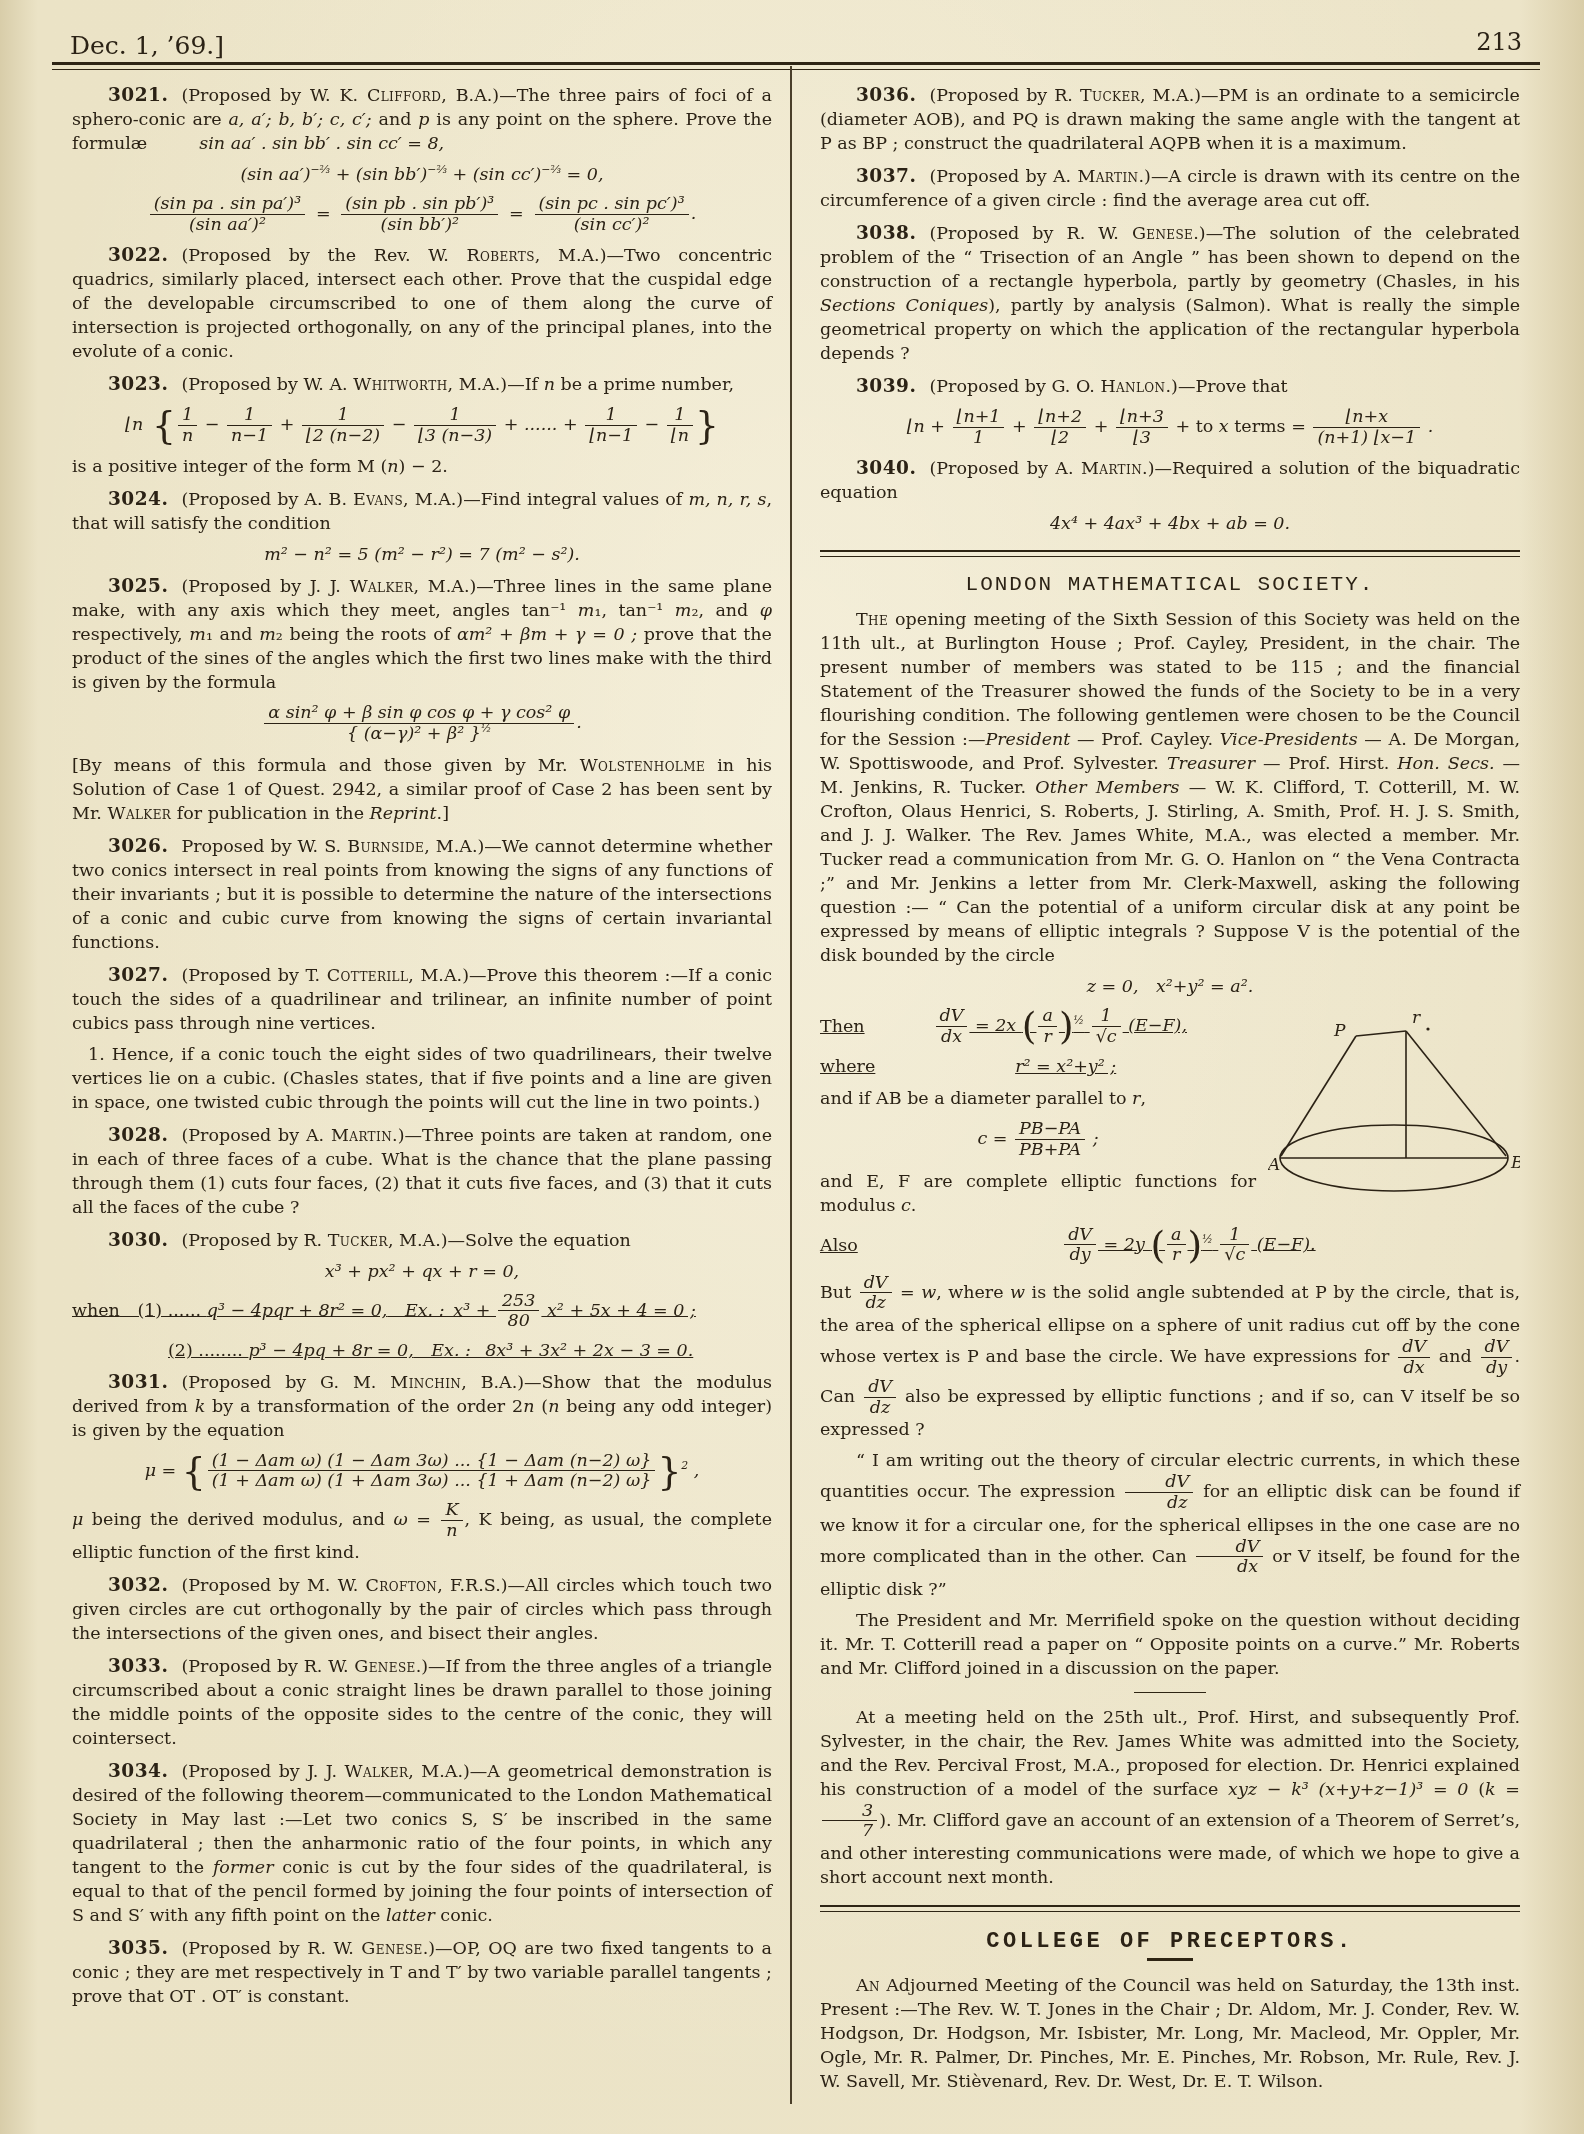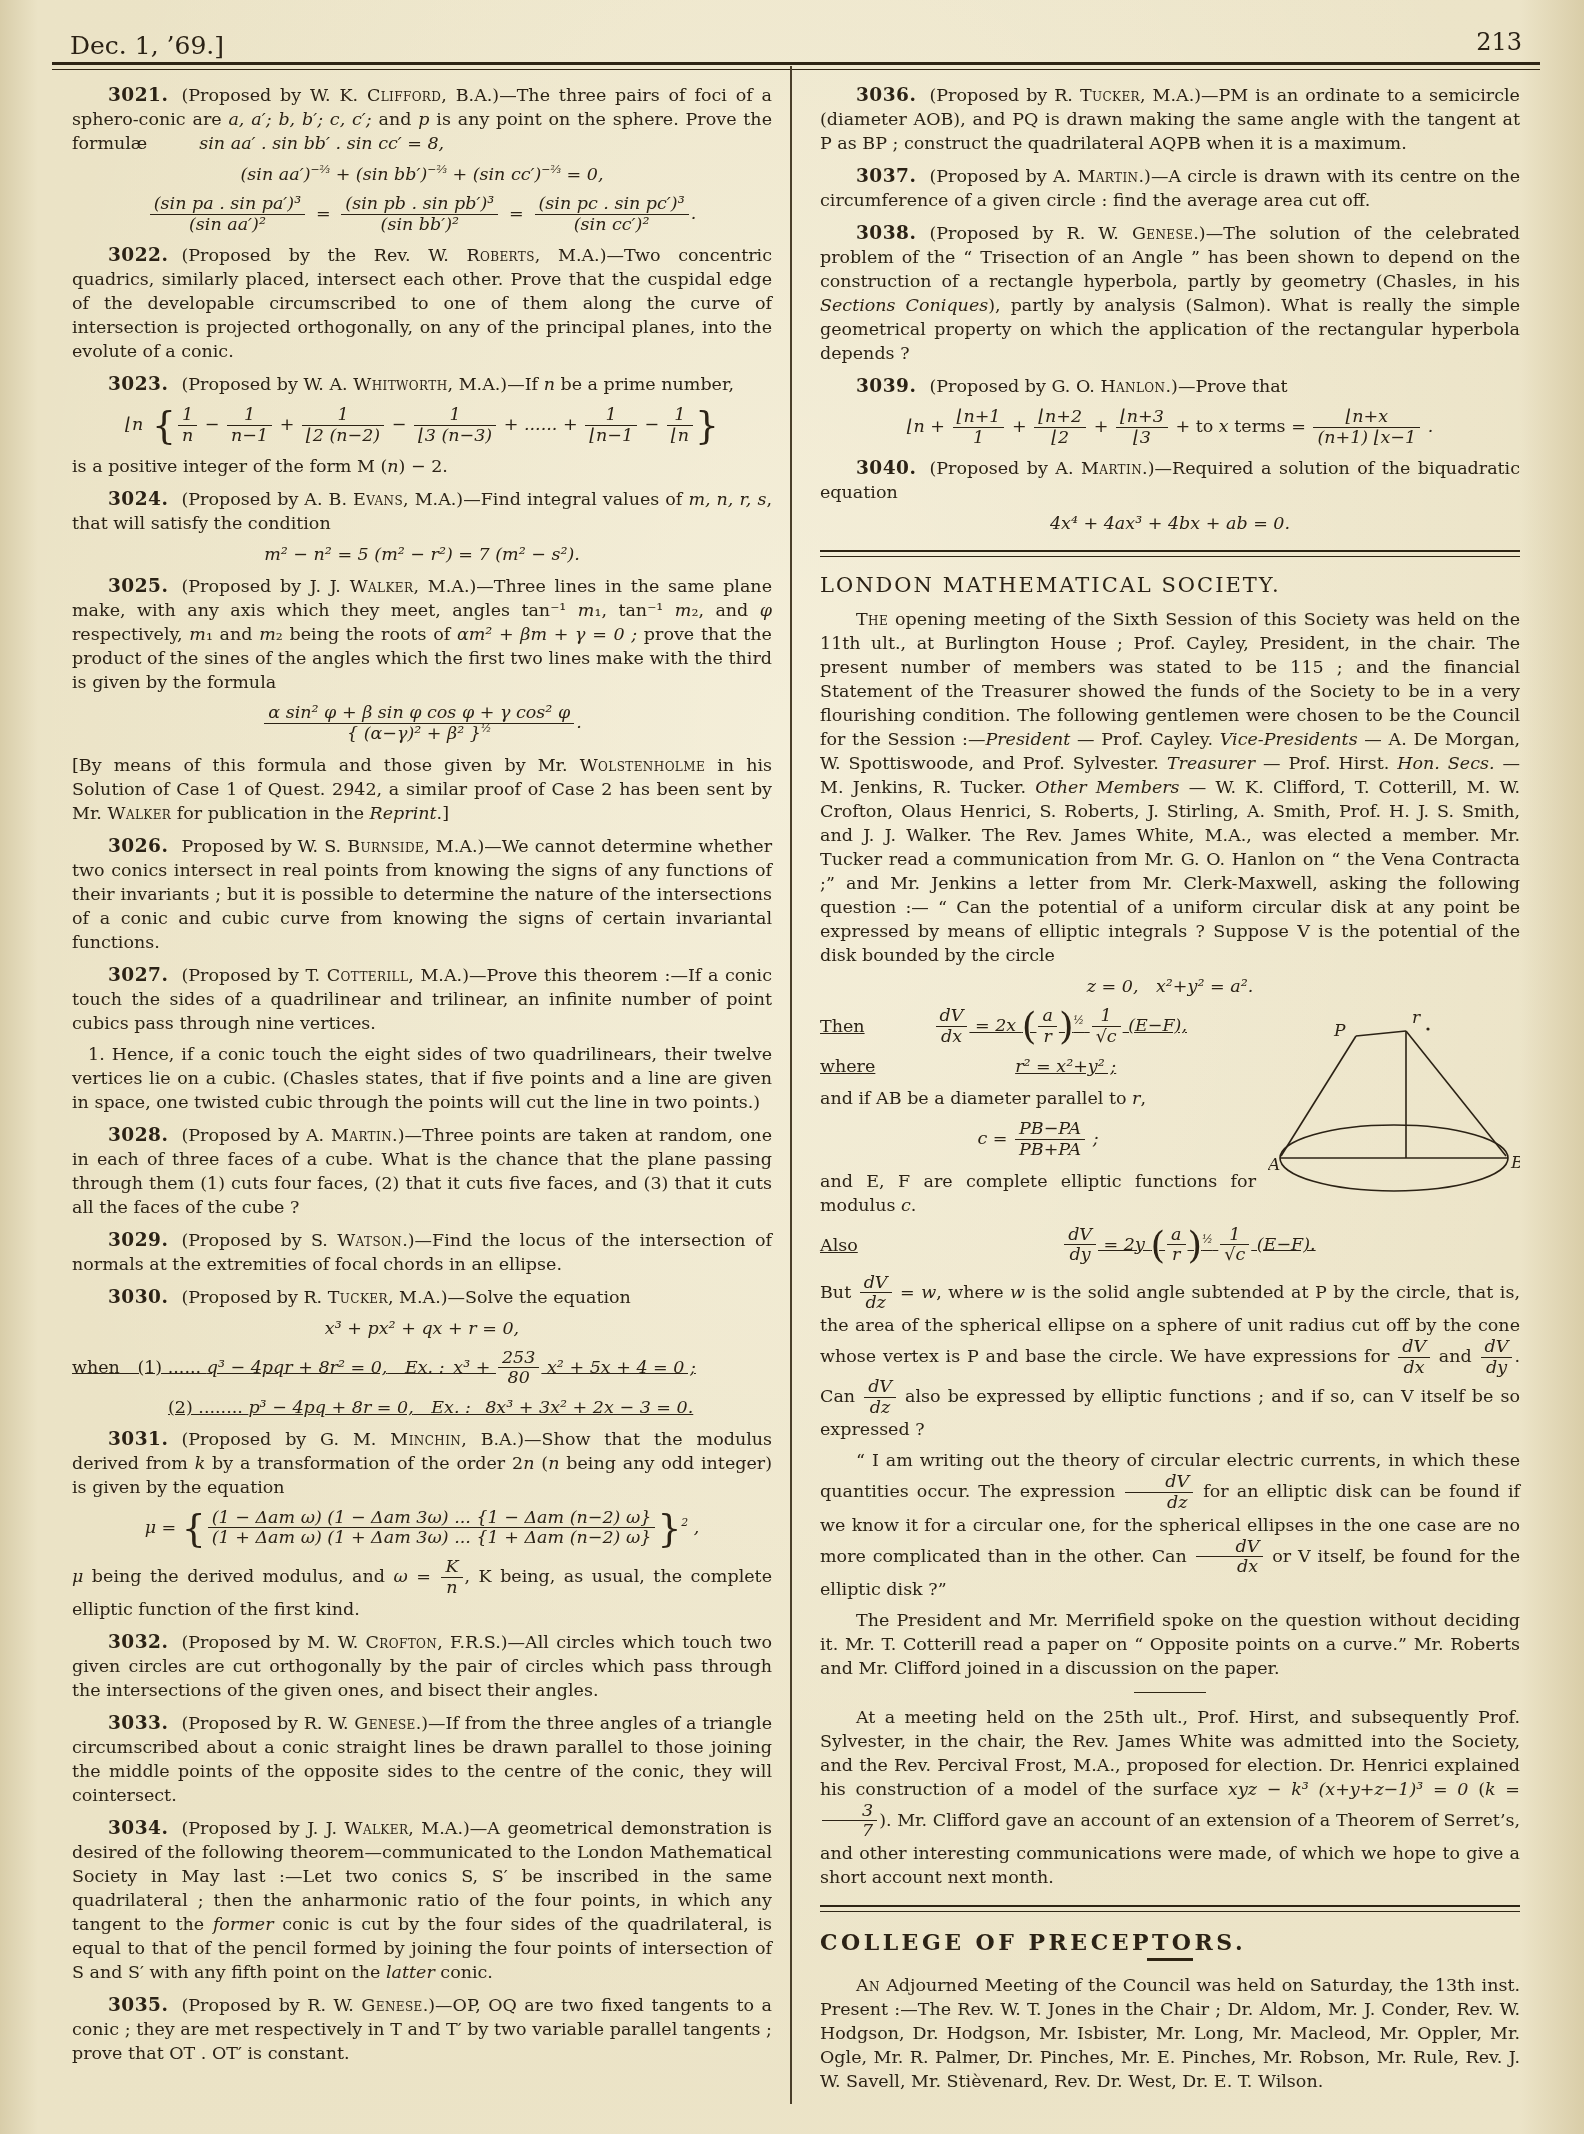--- a/index.html
+++ b/index.html
@@ -40,7 +40,7 @@
   .disp.left{text-align:left;text-decoration:underline;}
   .ind88{margin-left:96px;}
   .prob{margin-bottom:9px;}
-  .sect{font-weight:normal;font-size:21px;letter-spacing:2px;margin:16px 0 10px;}
+  .sect{text-align:center;font-weight:normal;font-size:21px;letter-spacing:2px;margin:16px 0 10px;font-family:Liberation Mono, monospace;}
   .sect.cop{font-weight:bold;font-size:22px;letter-spacing:3.5px;margin:18px 0 4px;}
   .rule-dbl{border-top:2.2px solid #2e2514;border-bottom:1px solid #2e2514;height:4px;margin:16px 0 2px;}
   .rule-short{width:72px;border-top:1.6px solid #2e2514;margin:12px auto;}

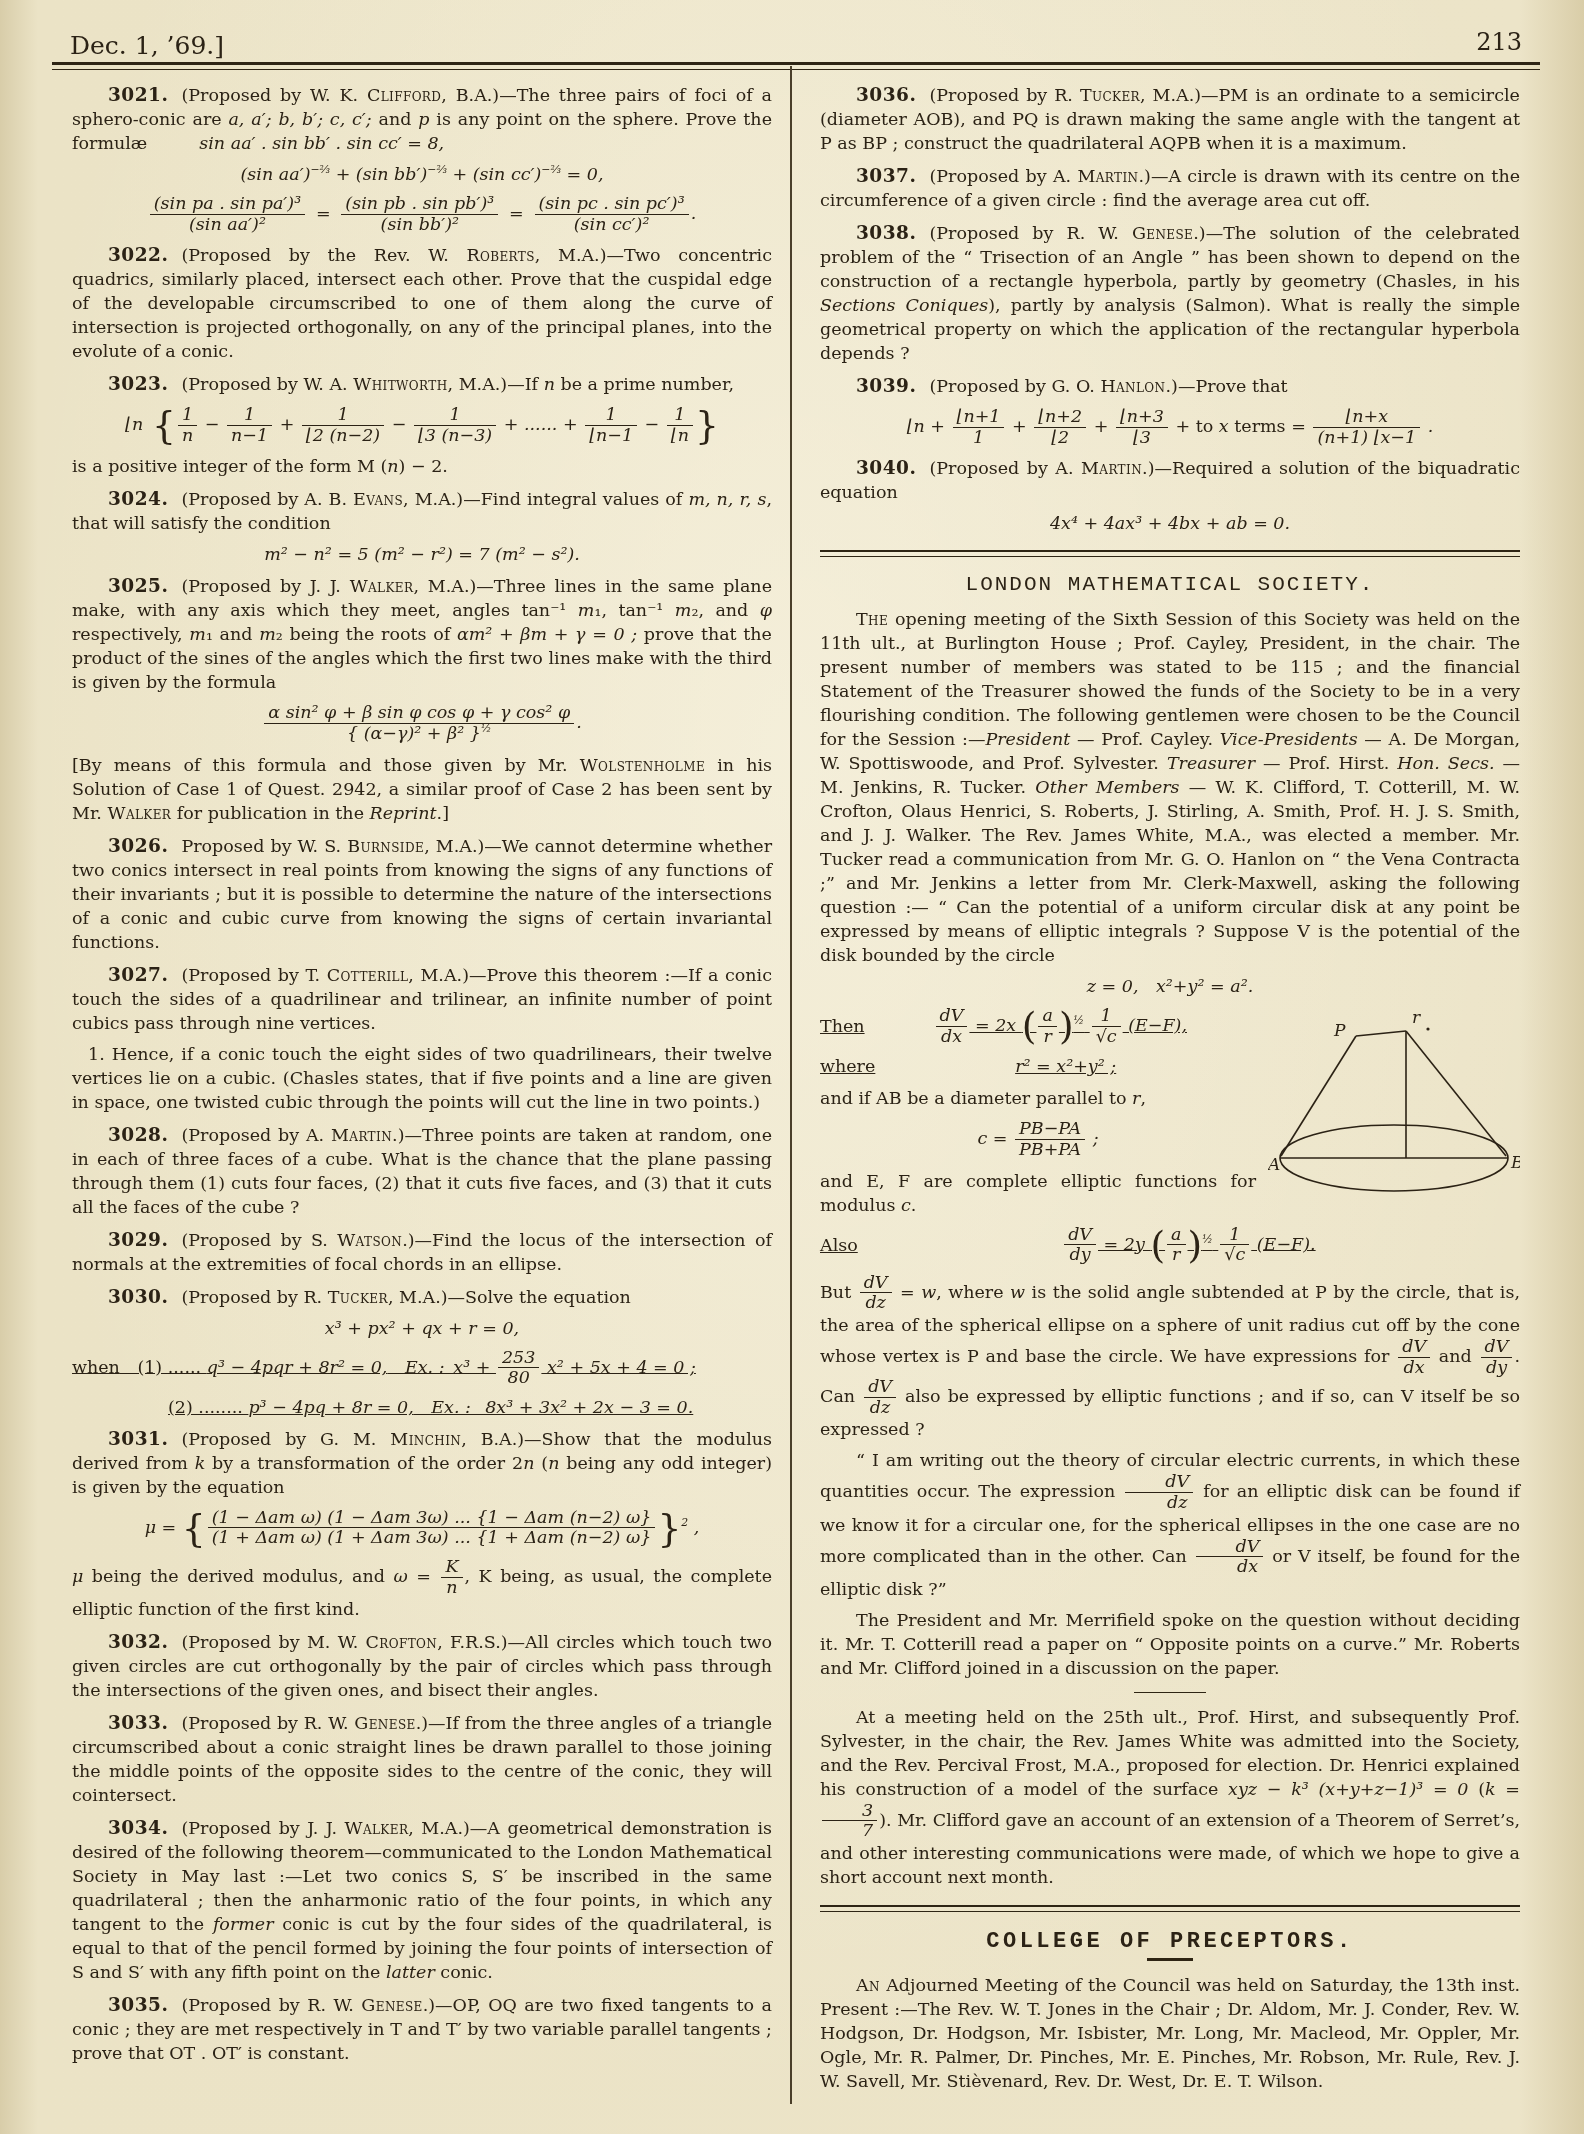--- a/index.html
+++ b/index.html
@@ -108,9 +108,6 @@
         <p class="pp"><span class="pnum">3028.</span><span><span>(Proposed by A. </span><span class="sc">Martin</span><span>.)—Three points are taken at random, one in each of three faces of a cube. What is the chance that the plane passing through them (1) cuts four faces, (2) that it cuts five faces, and (3) that it cuts all the faces of the cube ?</span></span></p>
       </article>
 
-      <article class="prob">
-        <p class="pp"><span class="pnum">3029.</span><span><span>(Proposed by S. </span><span class="sc">Watson</span><span>.)—Find the locus of the intersection of normals at the extremities of focal chords in an ellipse.</span></span></p>
-      </article>
 
       <article class="prob">
         <p class="pp"><span class="pnum">3030.</span><span><span>(Proposed by R. </span><span class="sc">Tucker</span><span>, M.A.)—Solve the equation</span></span></p>

